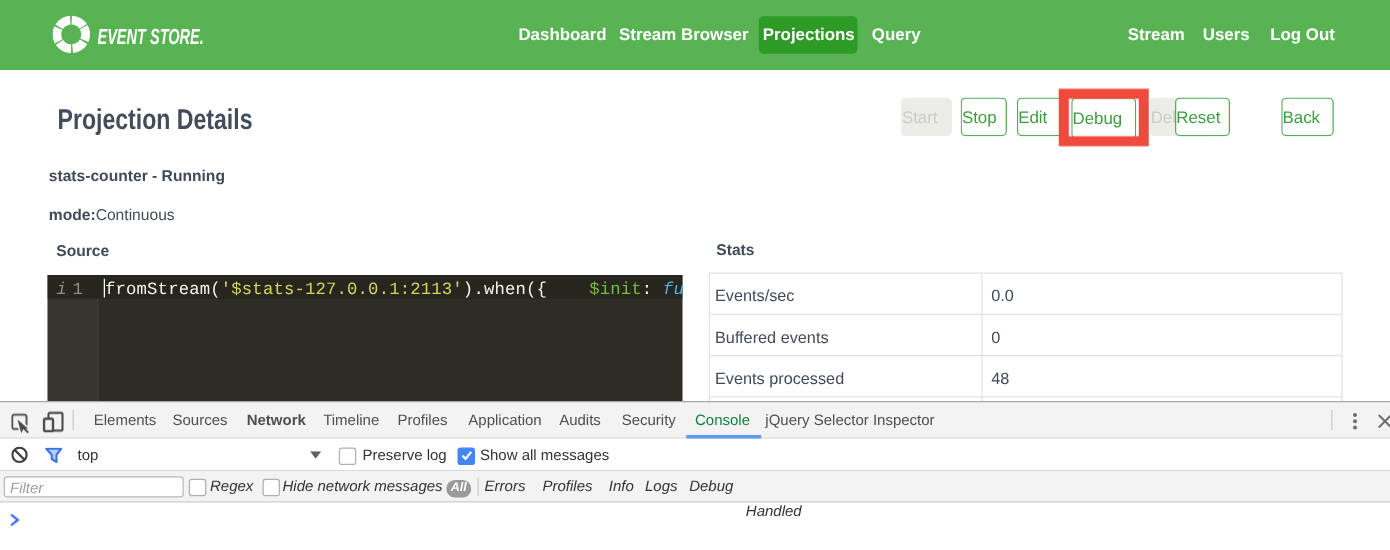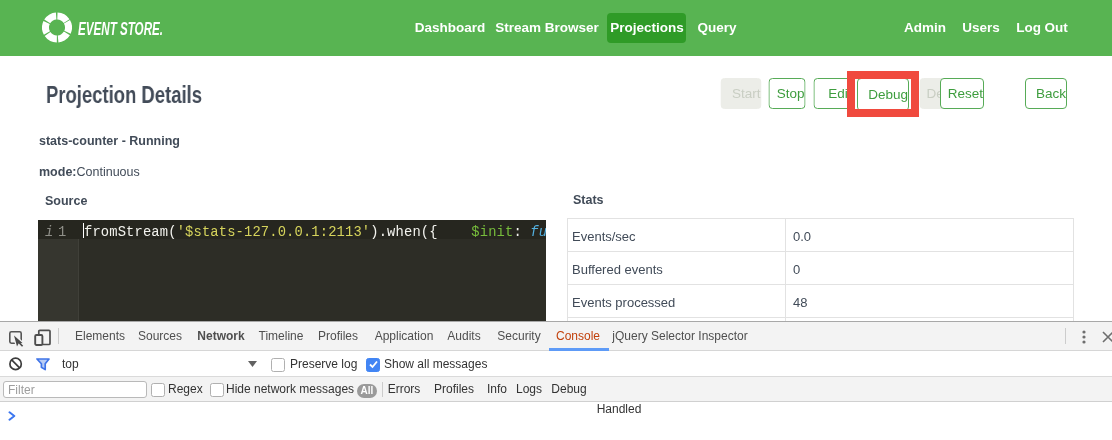--- a/index.html
+++ b/index.html
@@ -88,7 +88,7 @@
     <div class="navitem" style="left:547px;">Stream Browser</div>
     <div class="navitem" style="left:647px;">Projections</div>
     <div class="navitem" style="left:717px;">Query</div>
-    <div class="navitem" style="left:925px;">Admin</div>
+    <div class="navitem" style="left:925px;">Stream</div>
     <div class="navitem" style="left:981px;">Users</div>
     <div class="navitem" style="left:1042px;">Log Out</div>
   </div>

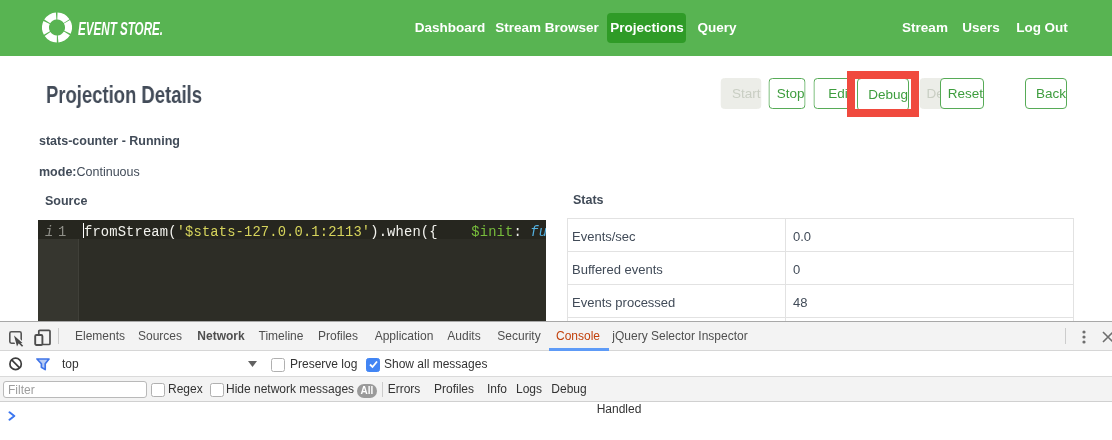--- a/index.html
+++ b/index.html
@@ -19,7 +19,7 @@
       font-weight:bold;color:#434c59;transform:scaleX(0.803);transform-origin:left top;white-space:nowrap;}
   .btn{position:absolute;top:78px;height:31px;box-sizing:border-box;
        border:1px solid #57ab57;border-radius:4px;color:#3e9d3e;
-       font-size:13.5px;text-align:right;line-height:29px;background:#fff;
+       font-size:13.5px;text-align:left;line-height:29px;background:#fff;
        transform:translateX(-50%);}
   .btn.dis{background:#ecede8;border:1px solid #ecede8;color:#c9cec3;}
   .redbox{position:absolute;left:847px;top:70.5px;width:72px;height:46px;

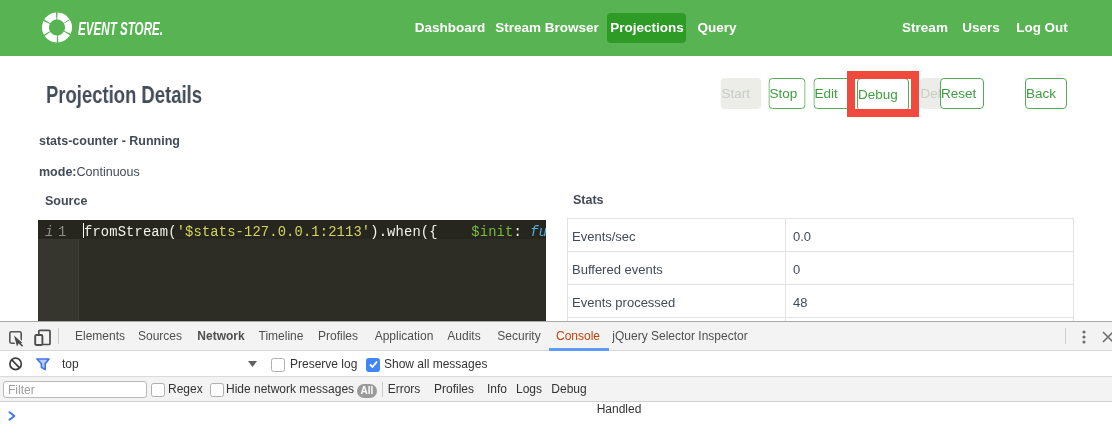--- a/index.html
+++ b/index.html
@@ -54,7 +54,7 @@
            border-bottom:1px solid #d6d6d6;box-sizing:border-box;}
   .dt-tab{position:absolute;top:0;height:28px;line-height:28px;font-size:12px;color:#4f4f4f;
           transform:translateX(-50%);white-space:nowrap;}
-  .dt-tab.sel{color:#c2410c;}
+  .dt-tab.sel{color:#15803d;}
   .underline{position:absolute;left:549px;top:26px;width:60px;height:2.5px;background:#5e9bf7;}
   .vsep{position:absolute;width:1px;background:#ccc;}
   .dt-row2{position:absolute;left:0;top:29px;width:1112px;height:26px;background:#fff;

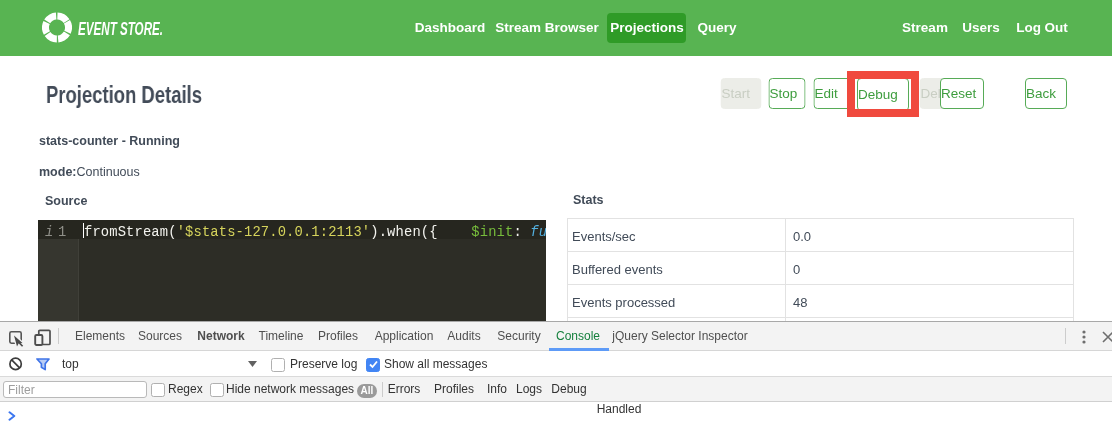--- a/index.html
+++ b/index.html
@@ -60,7 +60,7 @@
   .dt-row2{position:absolute;left:0;top:29px;width:1112px;height:26px;background:#fff;
            border-bottom:1px solid #dadada;box-sizing:border-box;}
   .dt-row3{position:absolute;left:0;top:55px;width:1112px;height:25px;background:#f3f3f3;
-           border-bottom:1px solid #d0d0d0;box-sizing:border-box;}
+           border-bottom:1px solid #d0d0d0;box-sizing:border-box;font-style:italic;}
   .dt-txt{position:absolute;font-size:12px;color:#333;white-space:nowrap;}
   .cb{position:absolute;width:14px;height:14px;box-sizing:border-box;background:#fff;
       border:1px solid #b0b0b0;border-radius:2.5px;}

